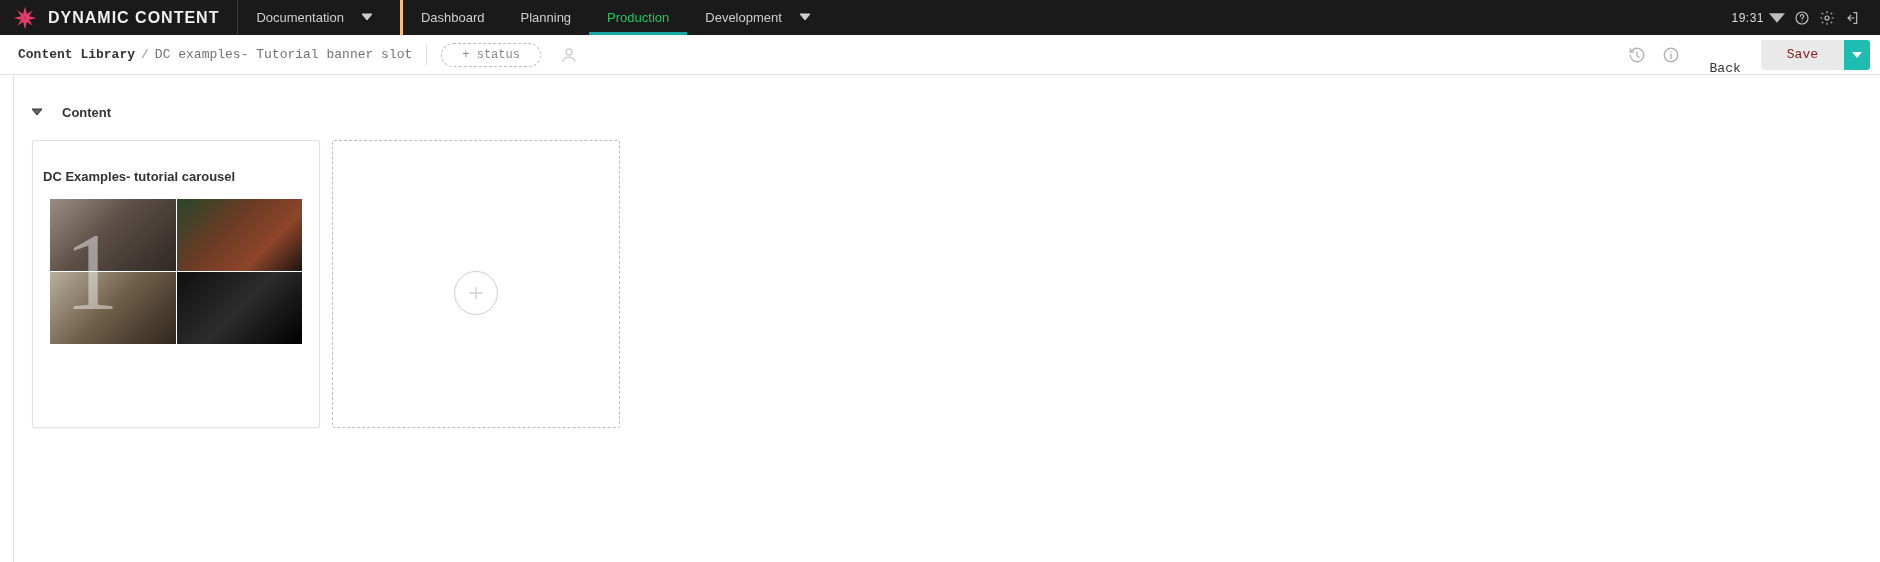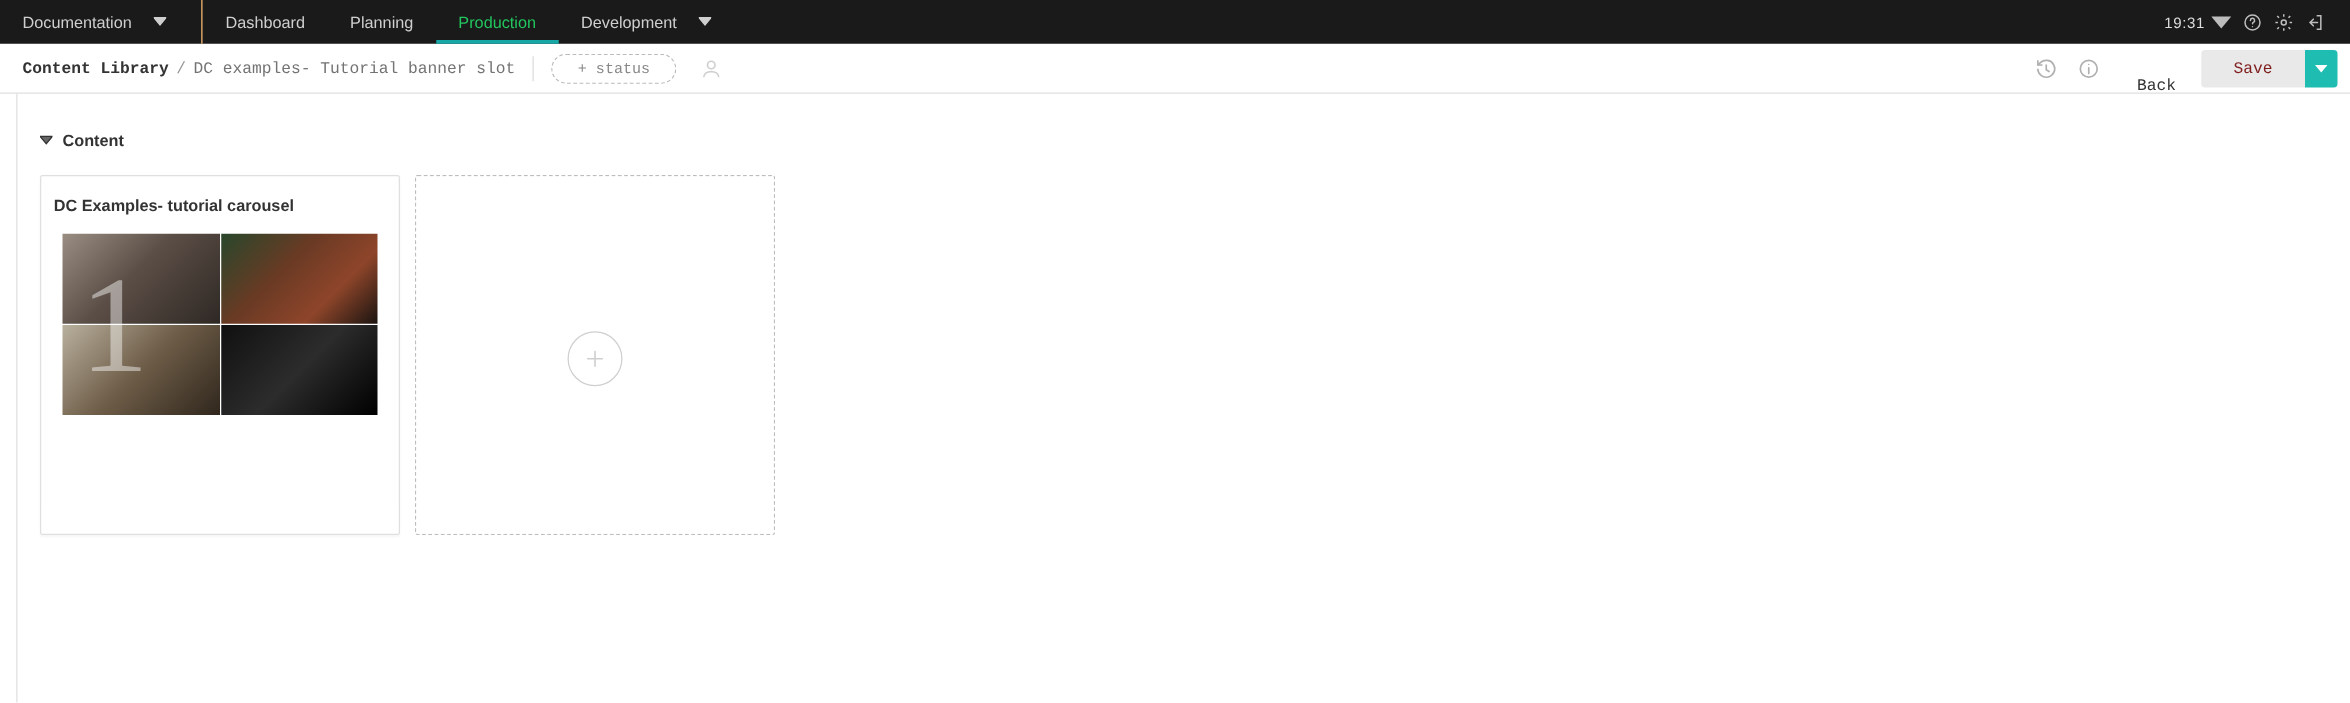--- a/index.html
+++ b/index.html
@@ -297,6 +297,23 @@
 <body>
 
 <div class="header">
+  <div class="logo-wrap">
+    <span class="logo-mark">
+      <svg viewBox="0 0 100 100">
+        <g fill="#e63d6a">
+          <polygon points="50,6 58,38 50,50 42,38"></polygon>
+          <polygon points="94,50 62,58 50,50 62,42"></polygon>
+          <polygon points="50,94 42,62 50,50 58,62"></polygon>
+          <polygon points="6,50 38,42 50,50 38,58"></polygon>
+          <polygon points="80,20 64,44 50,50 56,36"></polygon>
+          <polygon points="80,80 56,64 50,50 64,56"></polygon>
+          <polygon points="20,80 36,56 50,50 44,64"></polygon>
+          <polygon points="20,20 44,36 50,50 36,44"></polygon>
+        </g>
+      </svg>
+    </span>
+    <span class="logo-text">DYNAMIC CONTENT</span>
+  </div>
 
   <div class="nav-item doc">
     <span>Documentation</span>

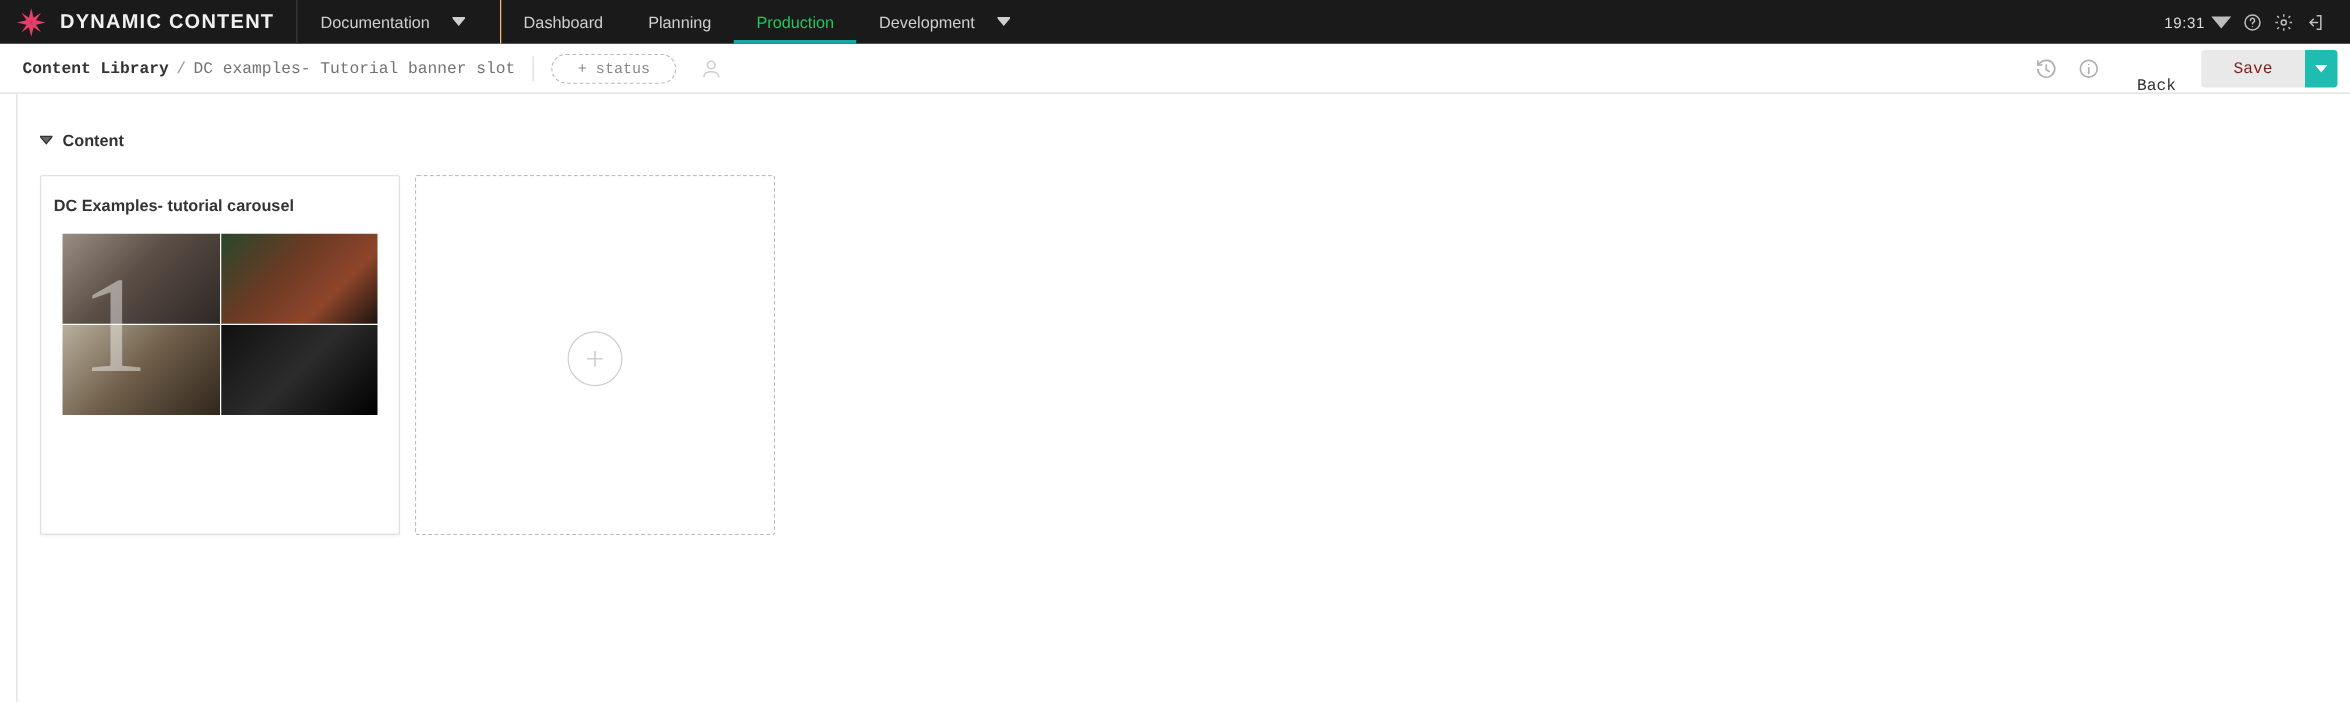--- a/index.html
+++ b/index.html
@@ -66,7 +66,7 @@
     margin-left: 18px;
   }
   .nav-item.doc {
-    border-right: 1px solid #fdba74;
+    border-right: 3px solid #fdba74;
     padding-right: 28px;
   }
   .nav-item.active {

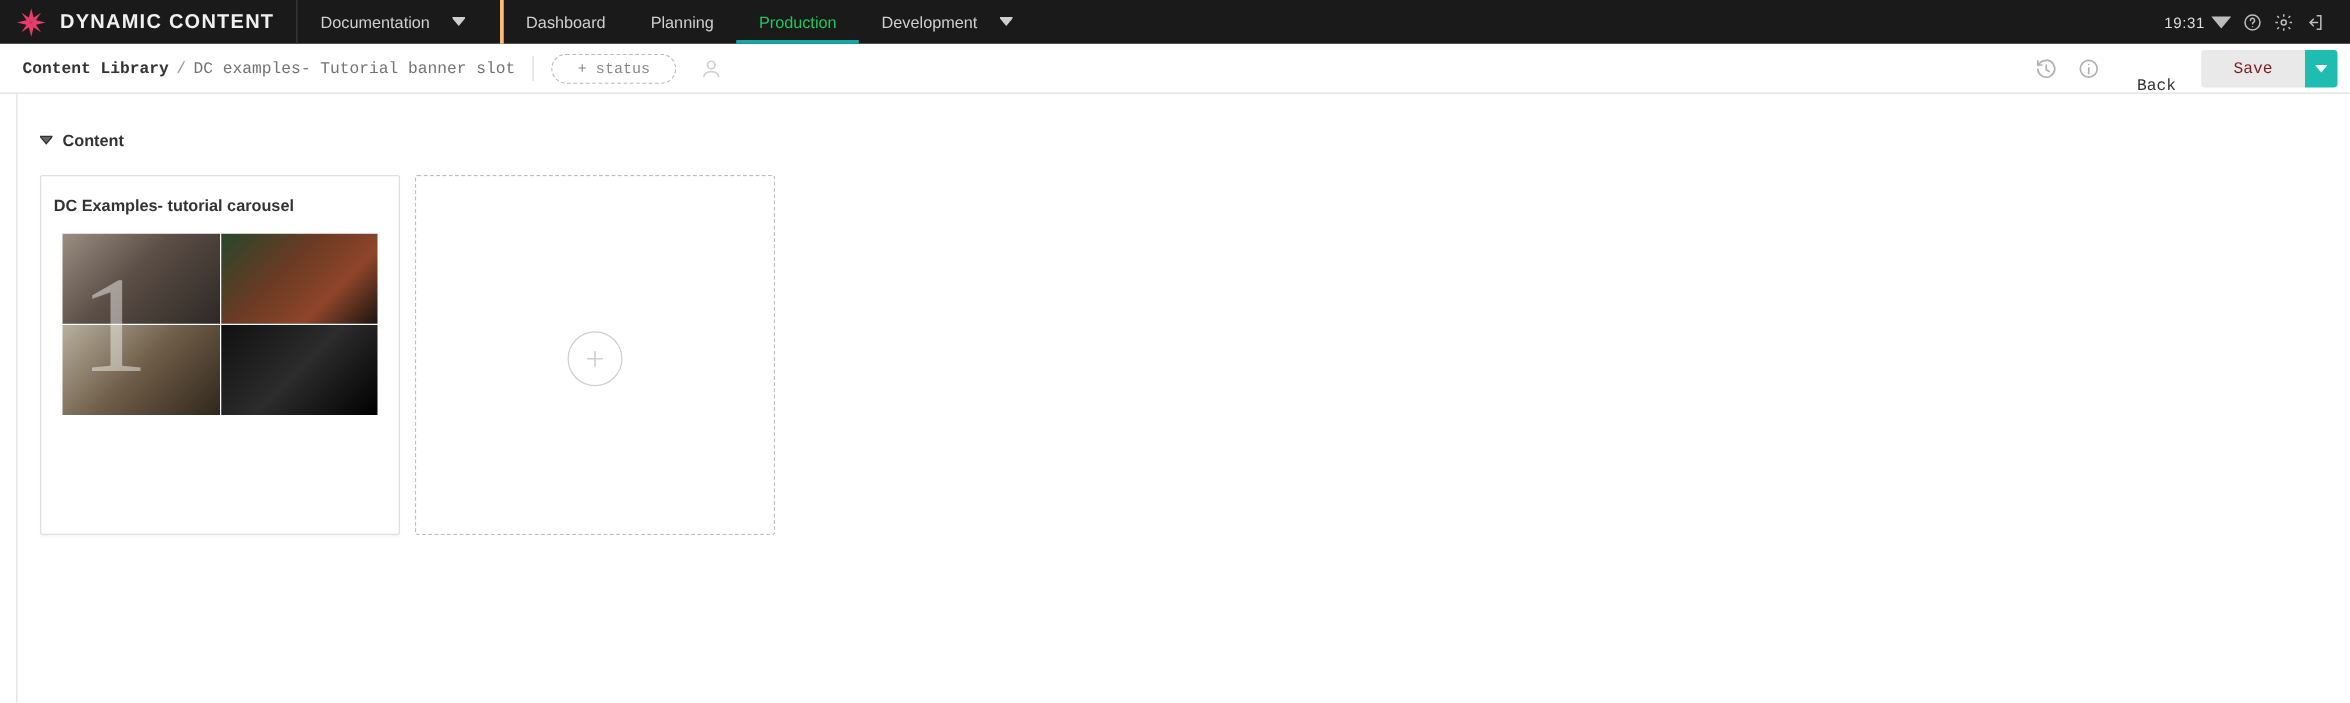--- a/index.html
+++ b/index.html
@@ -204,7 +204,7 @@
   .section-header {
     display: flex;
     align-items: center;
-    gap: 8px;
+    gap: 20px;
     font-size: 13px;
     font-weight: 600;
     color: #333;

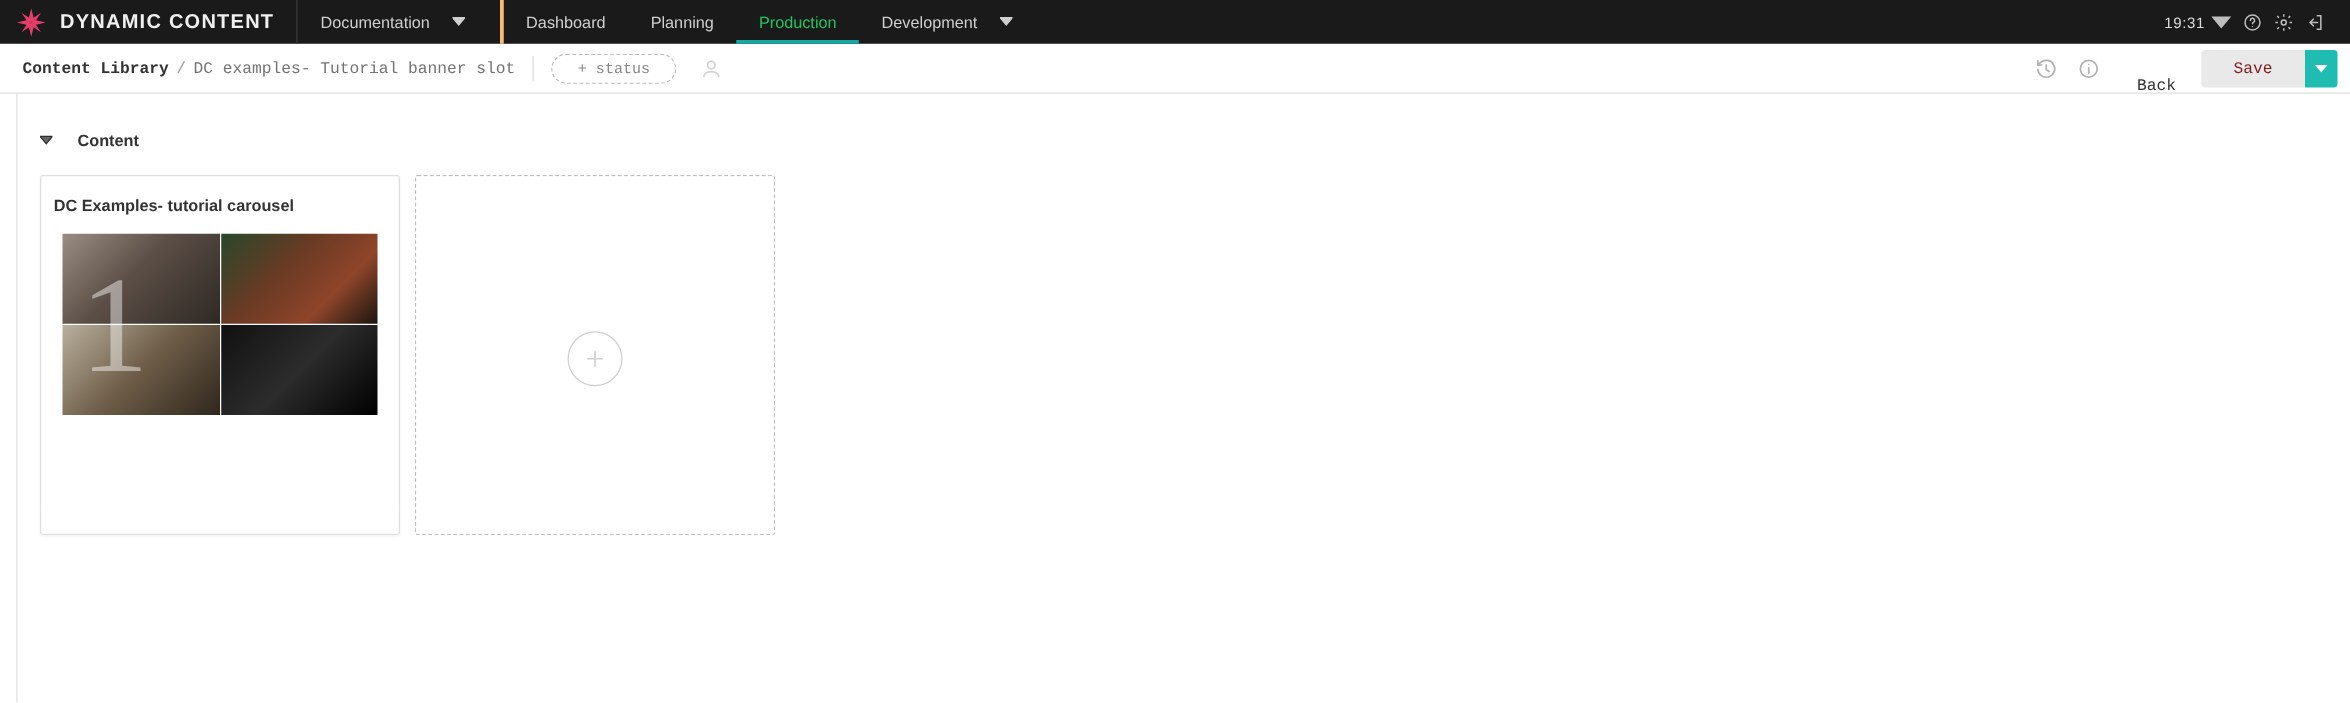--- a/index.html
+++ b/index.html
@@ -222,7 +222,7 @@
     height: 288px;
     border: 1px solid var(--border);
     border-radius: 2px;
-    padding: 16px 10px 10px 10px;
+    padding: 28px 10px 10px 10px;
     box-shadow: 0 1px 2px rgba(0,0,0,0.04);
     display: flex;
     flex-direction: column;

